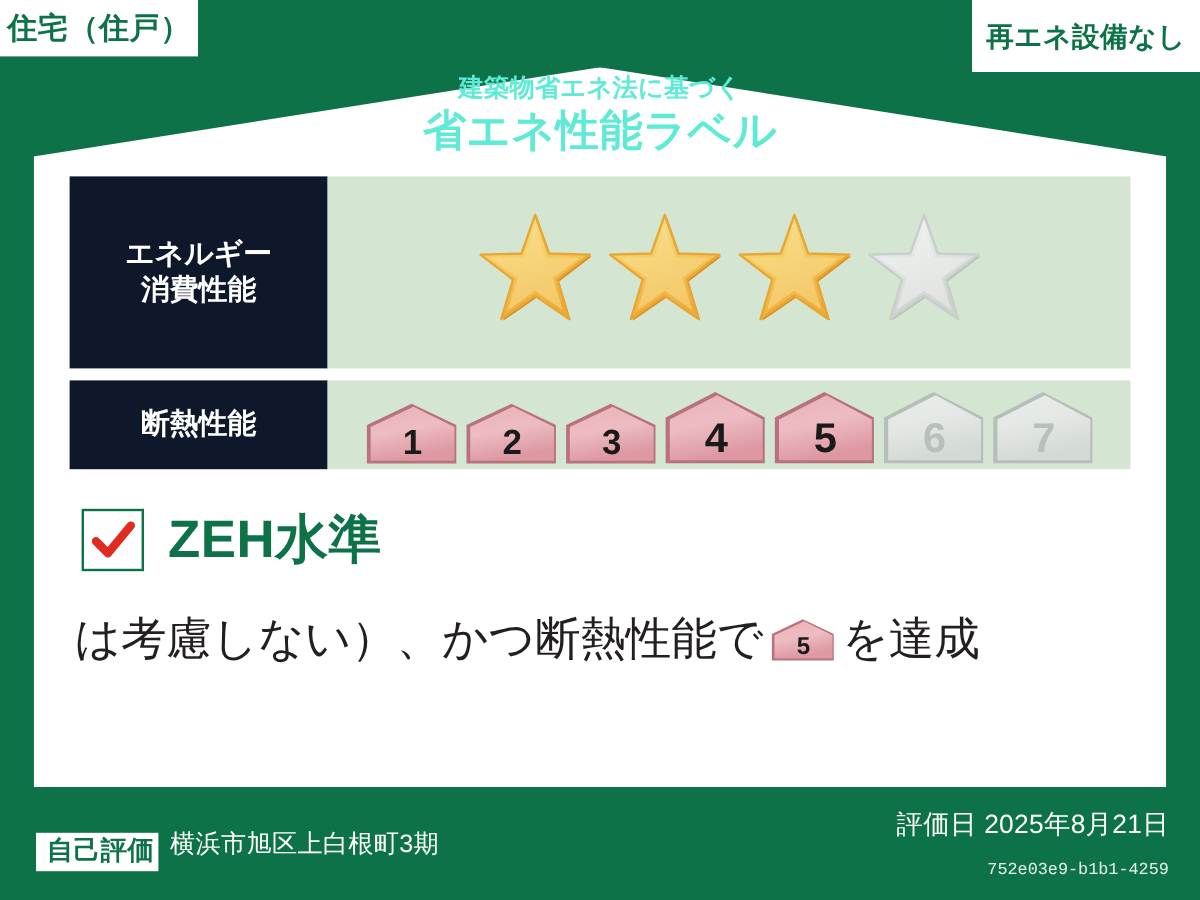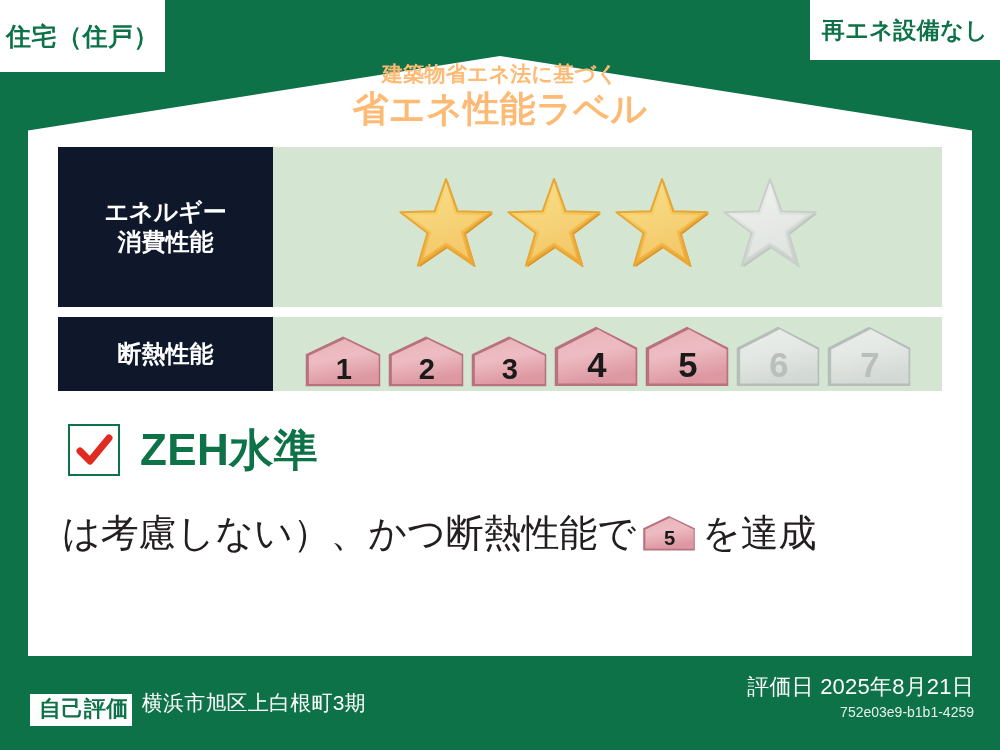--- a/index.html
+++ b/index.html
@@ -28,7 +28,7 @@
   }
   #tag-left{
     left:0px;top:0px;
-    width:165px;height:72px;
+    width:165px;height:47px;
     font-size:25px;
   }
   #tag-right{

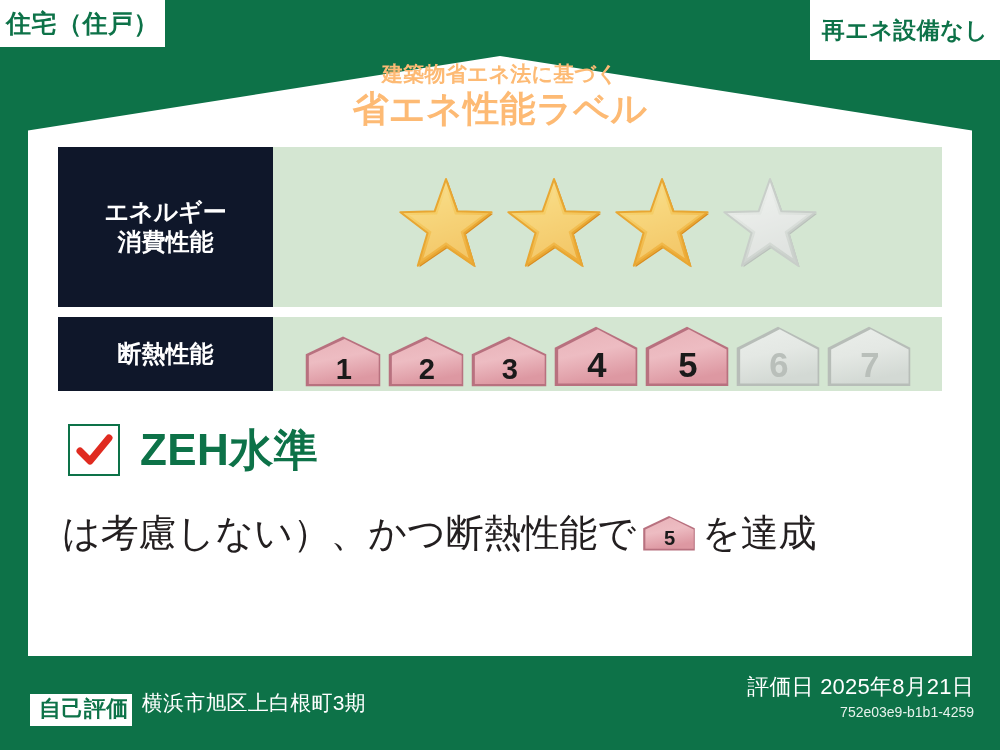--- a/index.html
+++ b/index.html
@@ -53,7 +53,7 @@
     left:0;top:62px;width:1000px;
     text-align:center;
     z-index:3;
-    color:#fdba74;
+    color:#5eead4;
   }
   #title-sub{
     font-size:21px;font-weight:bold;letter-spacing:0.01em;

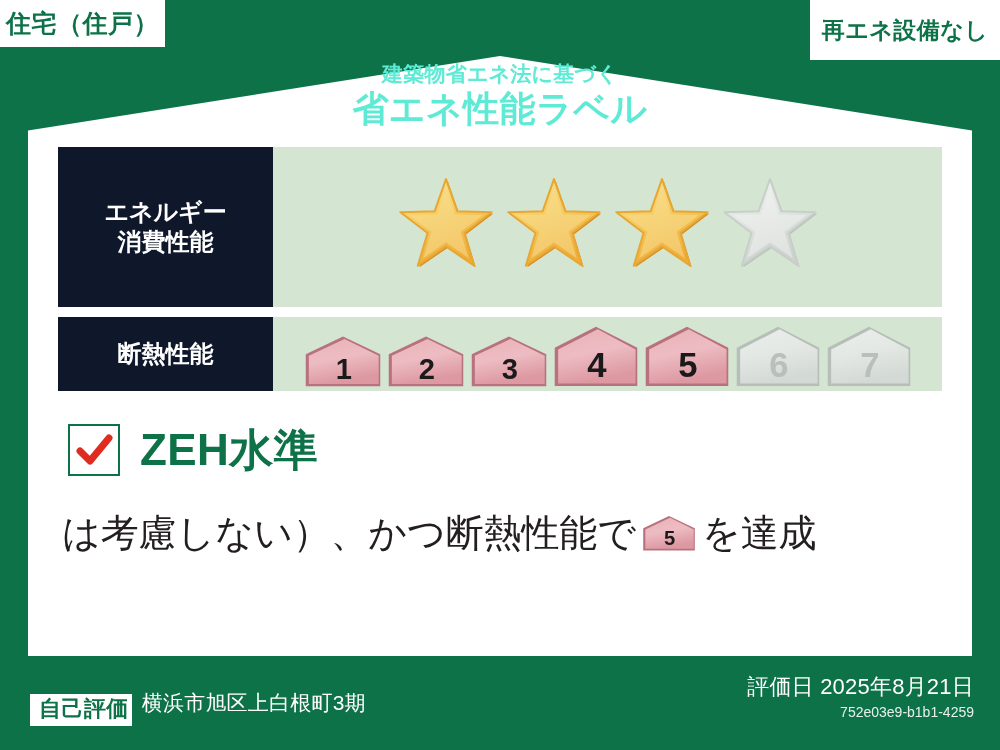--- a/index.html
+++ b/index.html
@@ -172,8 +172,8 @@
   }
   #eval-date{font-size:22px;line-height:1.2;letter-spacing:0.01em;}
   #label-id{
-    font-size:14px;line-height:1.4;margin-top:3px;
-    font-family:Liberation Sans, sans-serif;
+    font-size:14px;line-height:1.4;margin-top:16px;
+    font-family:Liberation Mono, monospace;
     color:#e7f1ec;
   }
 </style>

